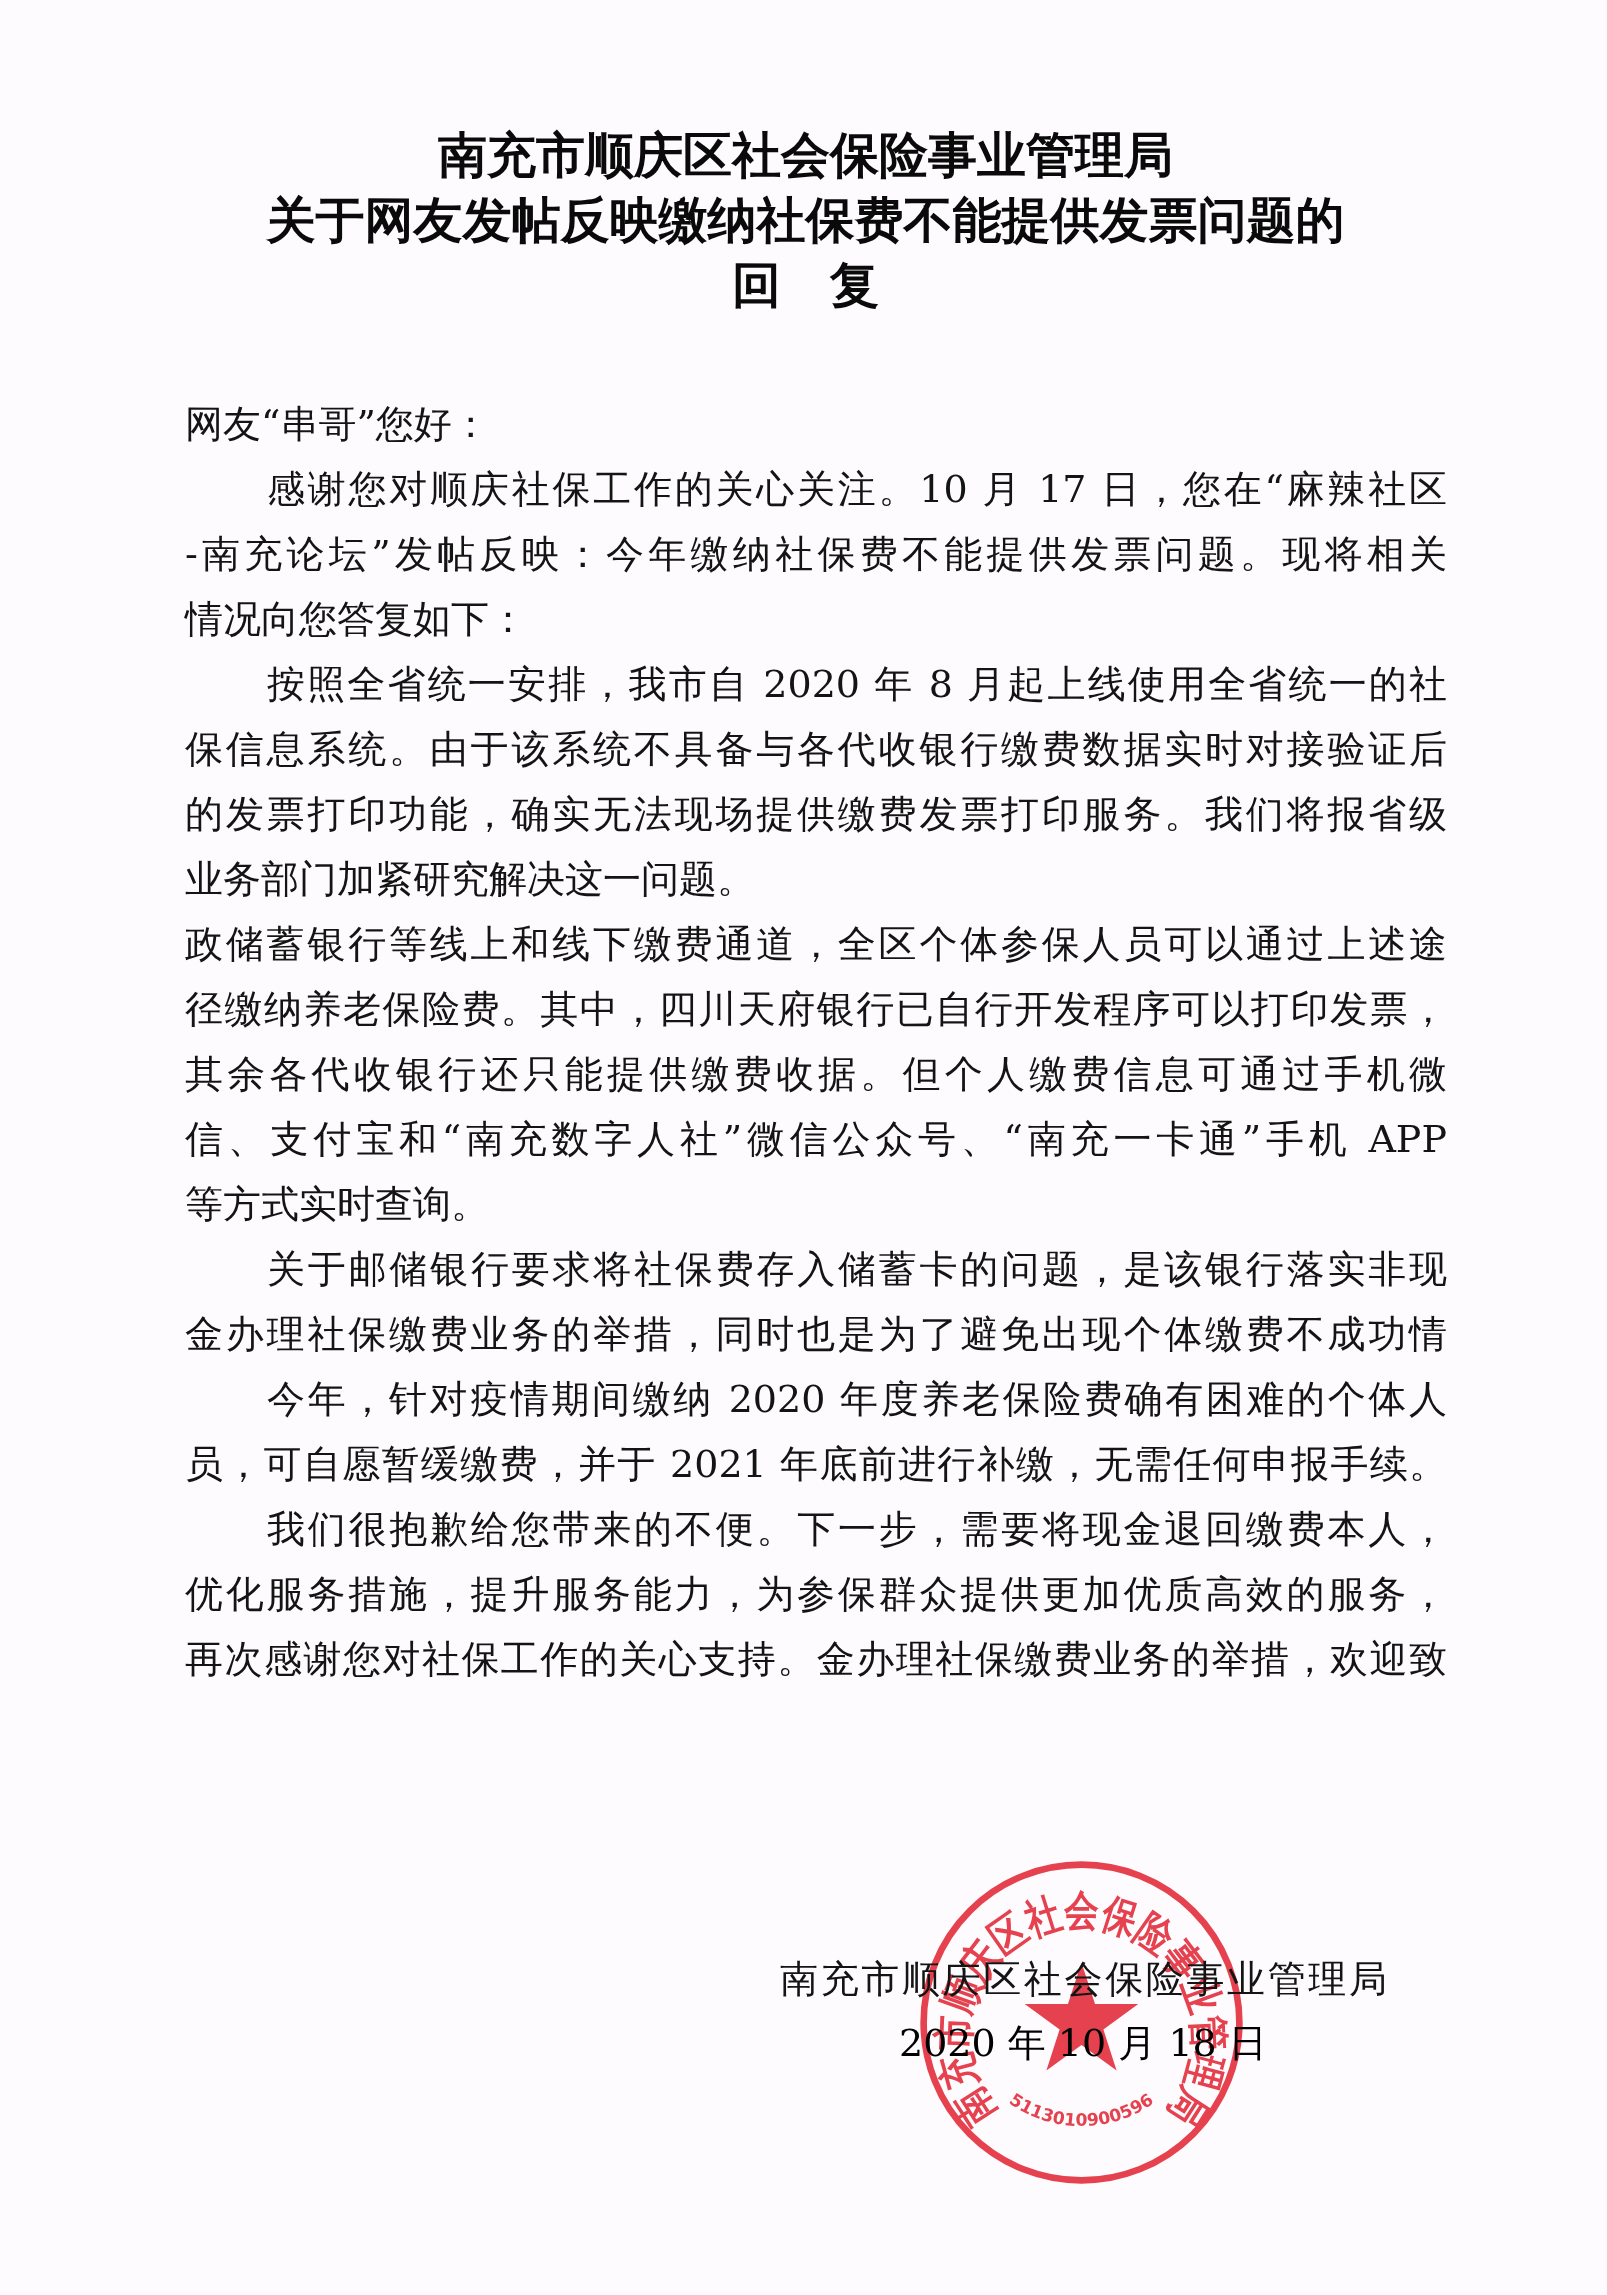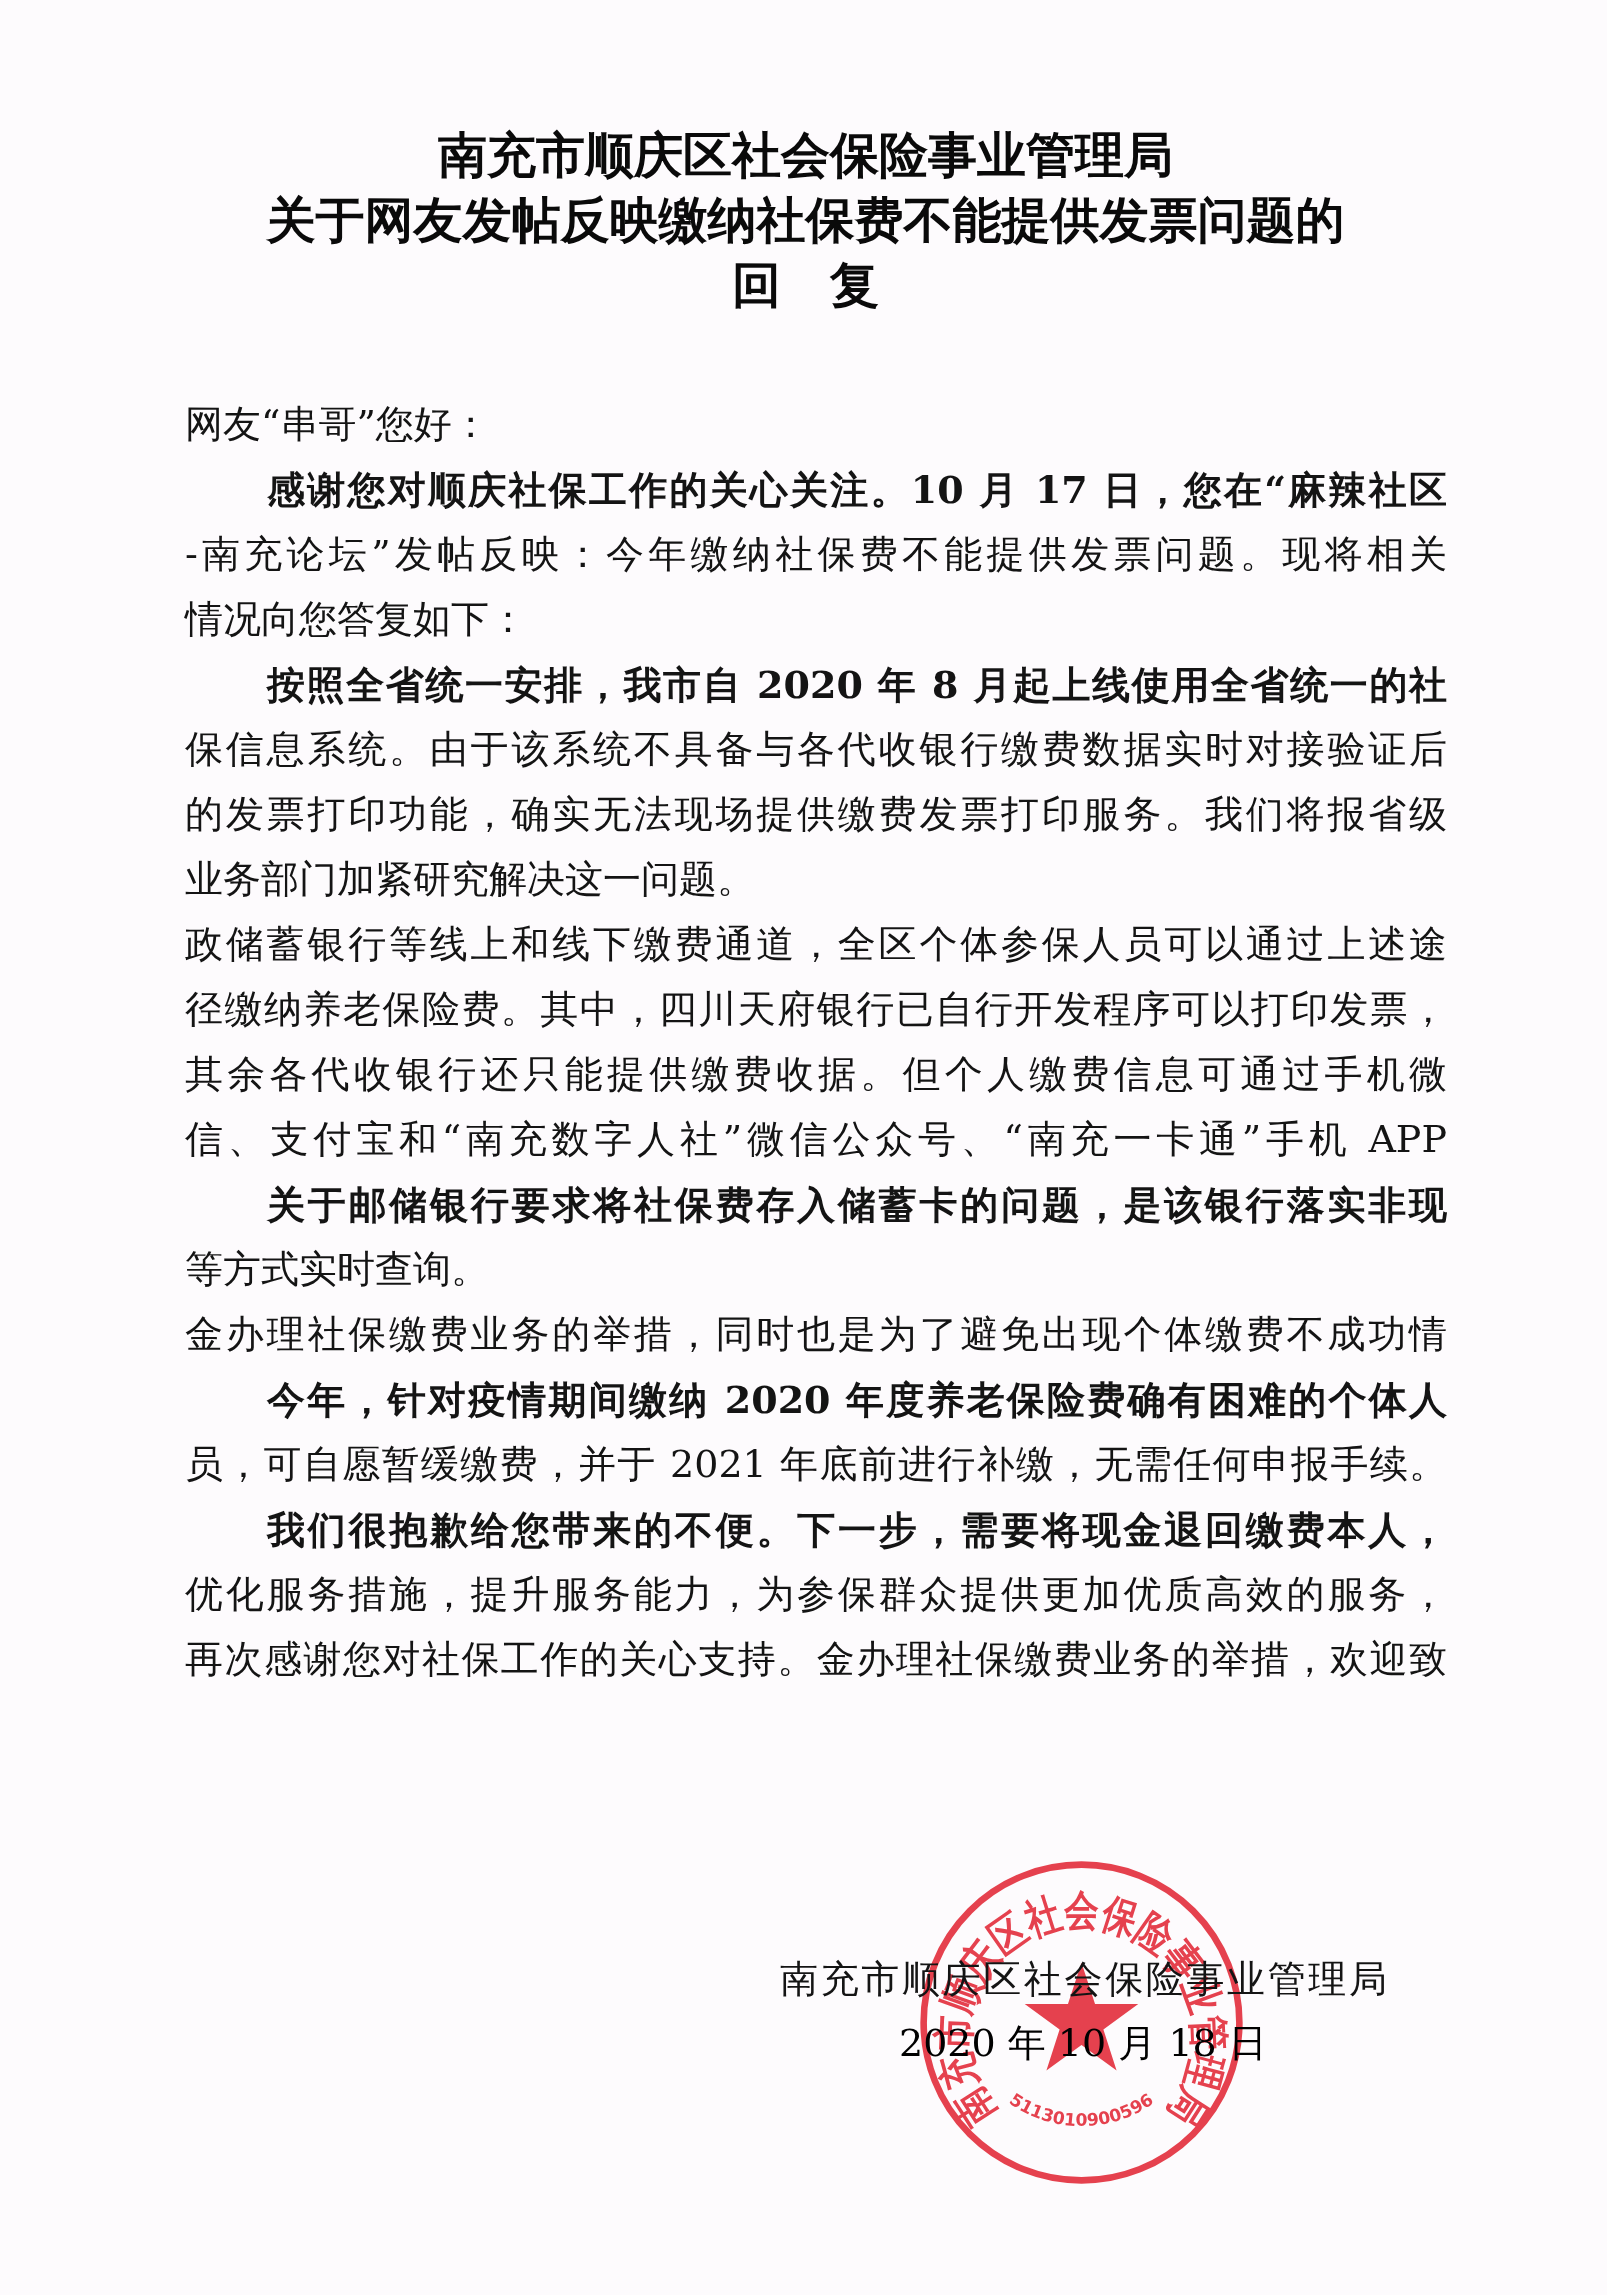--- a/index.html
+++ b/index.html
@@ -60,7 +60,6 @@
   }
   .line.indent {
     padding-left: 82px;
-    font-weight: bold;
   }
   .signature {
     position: absolute;

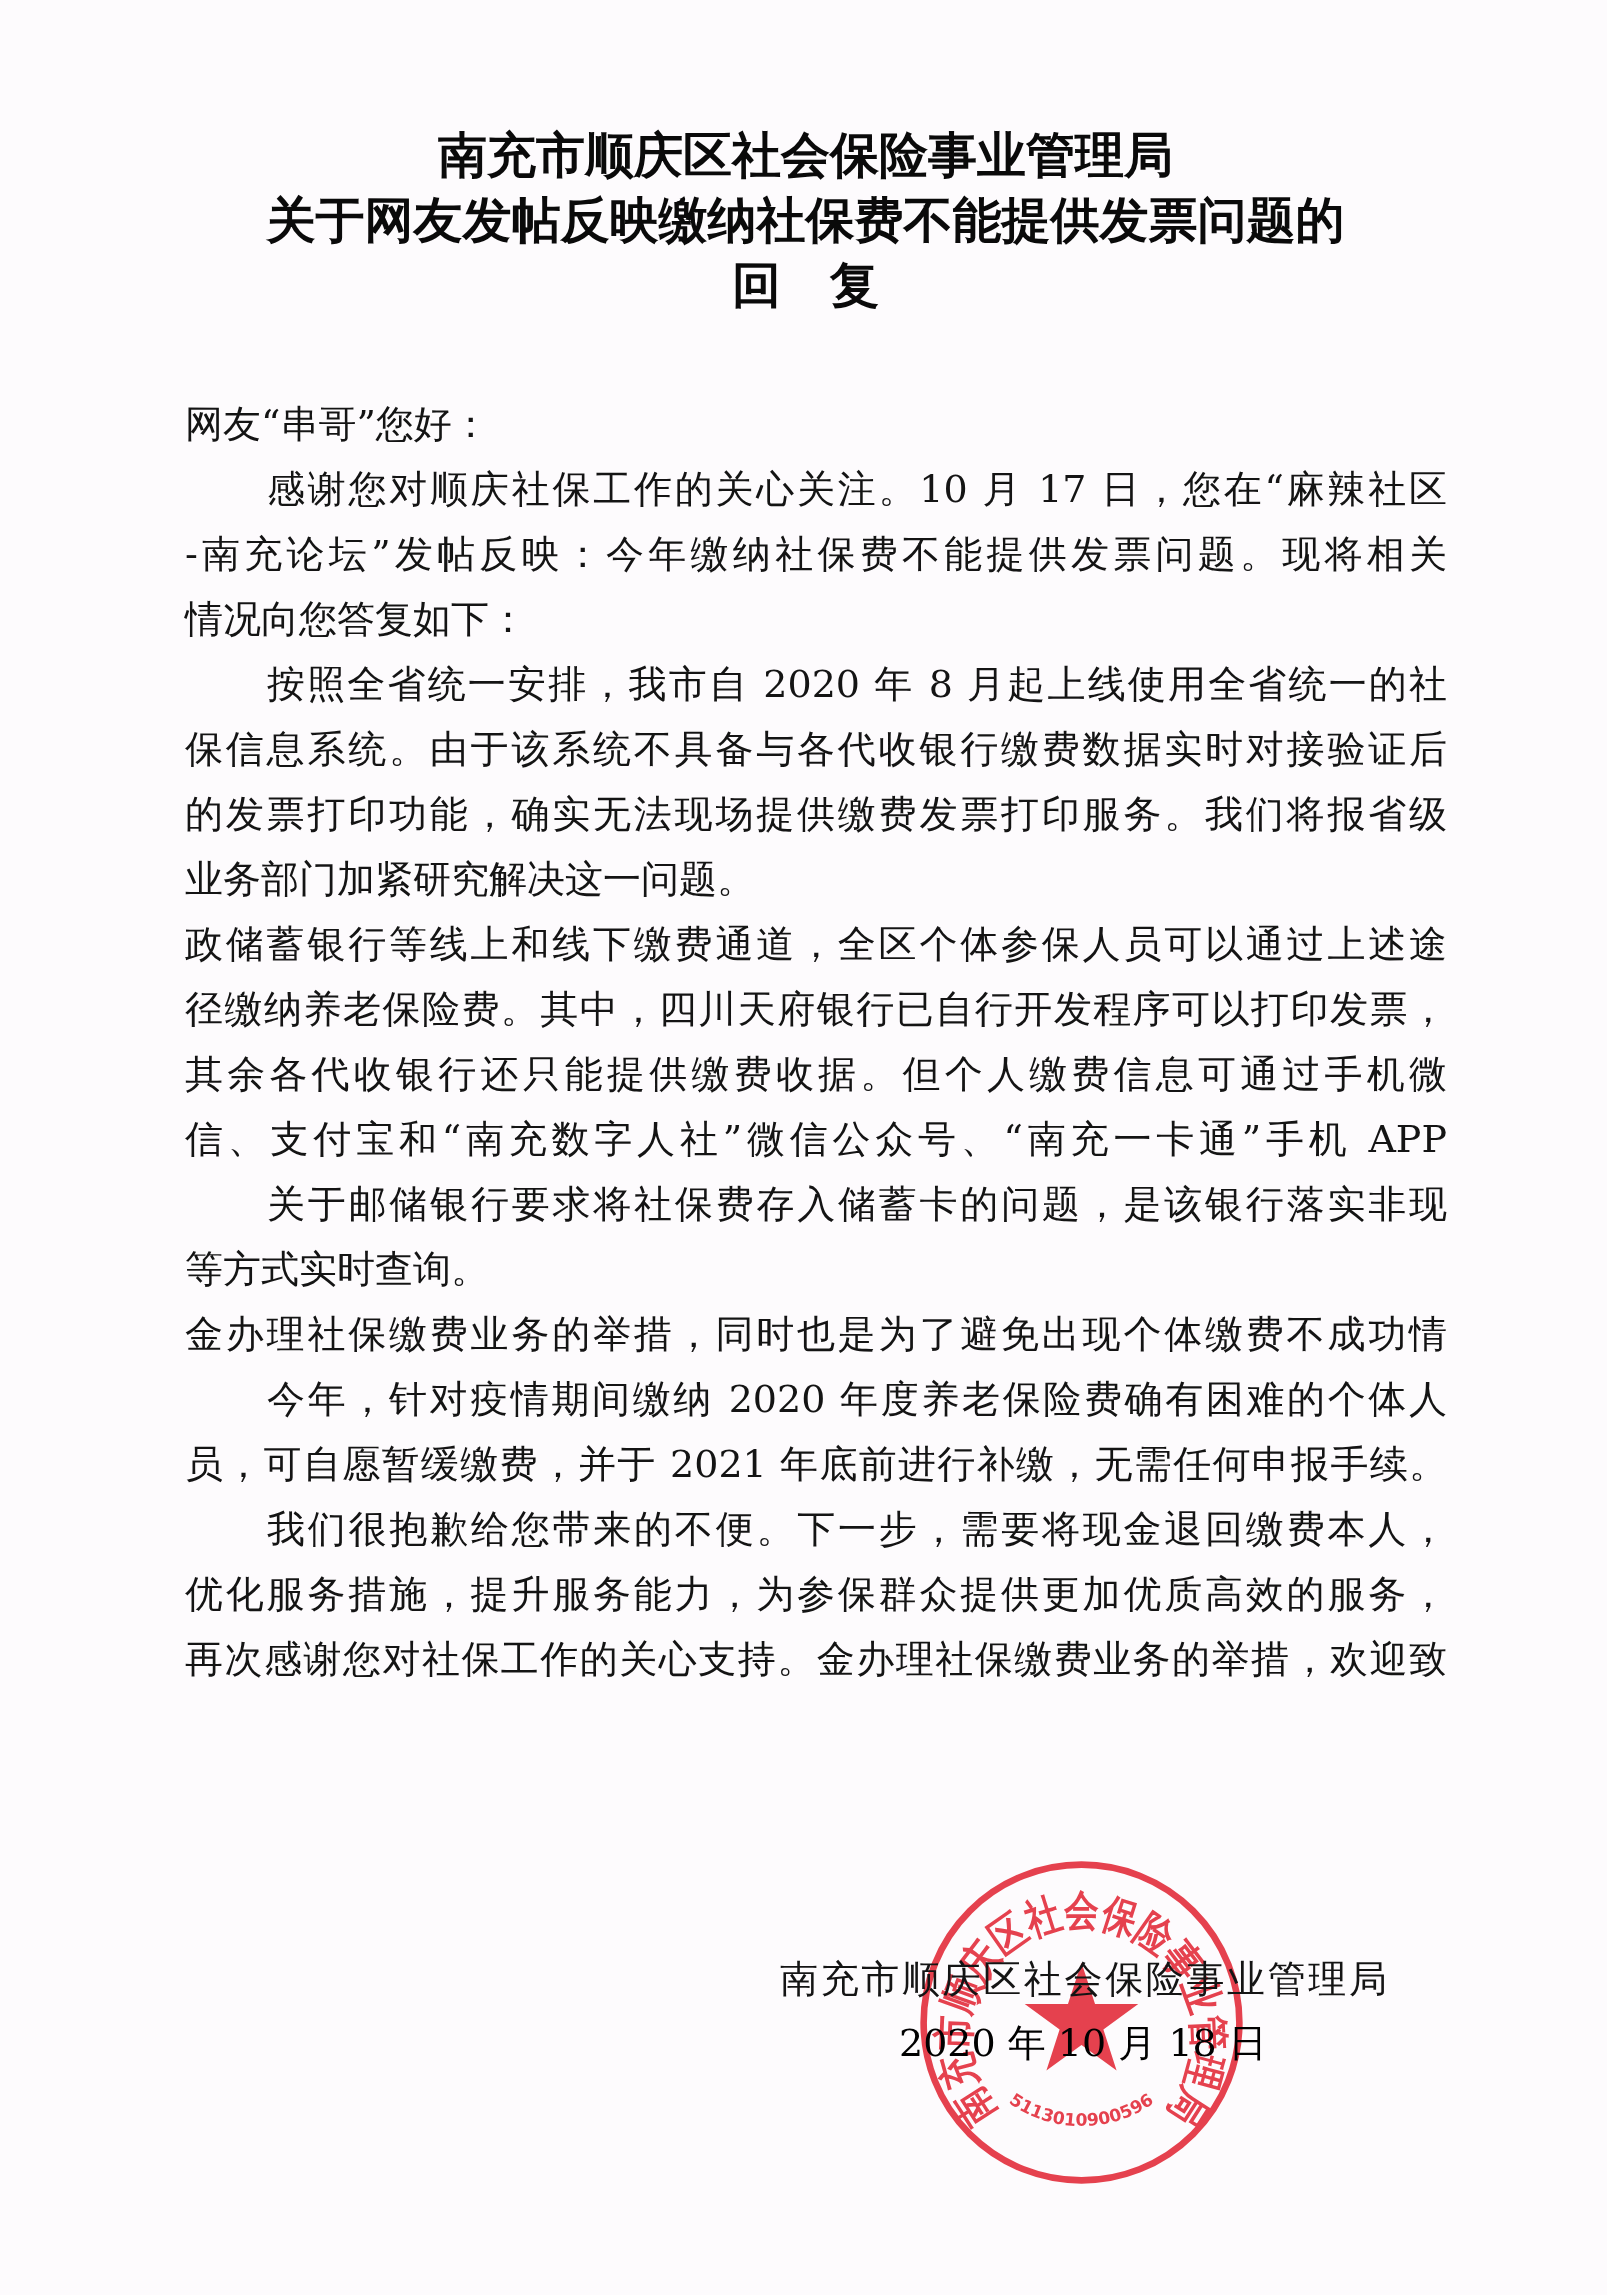--- a/index.html
+++ b/index.html
@@ -124,9 +124,9 @@
     <div class="line just">径缴纳养老保险费。其中，四川天府银行已自行开发程序可以打印发票，</div>
     <div class="line just">其余各代收银行还只能提供缴费收据。但个人缴费信息可通过手机微</div>
     <div class="line just">信、支付宝和“南充数字人社”微信公众号、“南充一卡通”手机 APP</div>
+    <div class="line">等方式实时查询。</div>
+
     <div class="line just indent">关于邮储银行要求将社保费存入储蓄卡的问题，是该银行落实非现</div>
-
-    <div class="line">等方式实时查询。</div>
     <div class="line just">金办理社保缴费业务的举措，同时也是为了避免出现个体缴费不成功情</div>
 
     <div class="line just indent">今年，针对疫情期间缴纳 2020 年度养老保险费确有困难的个体人</div>

